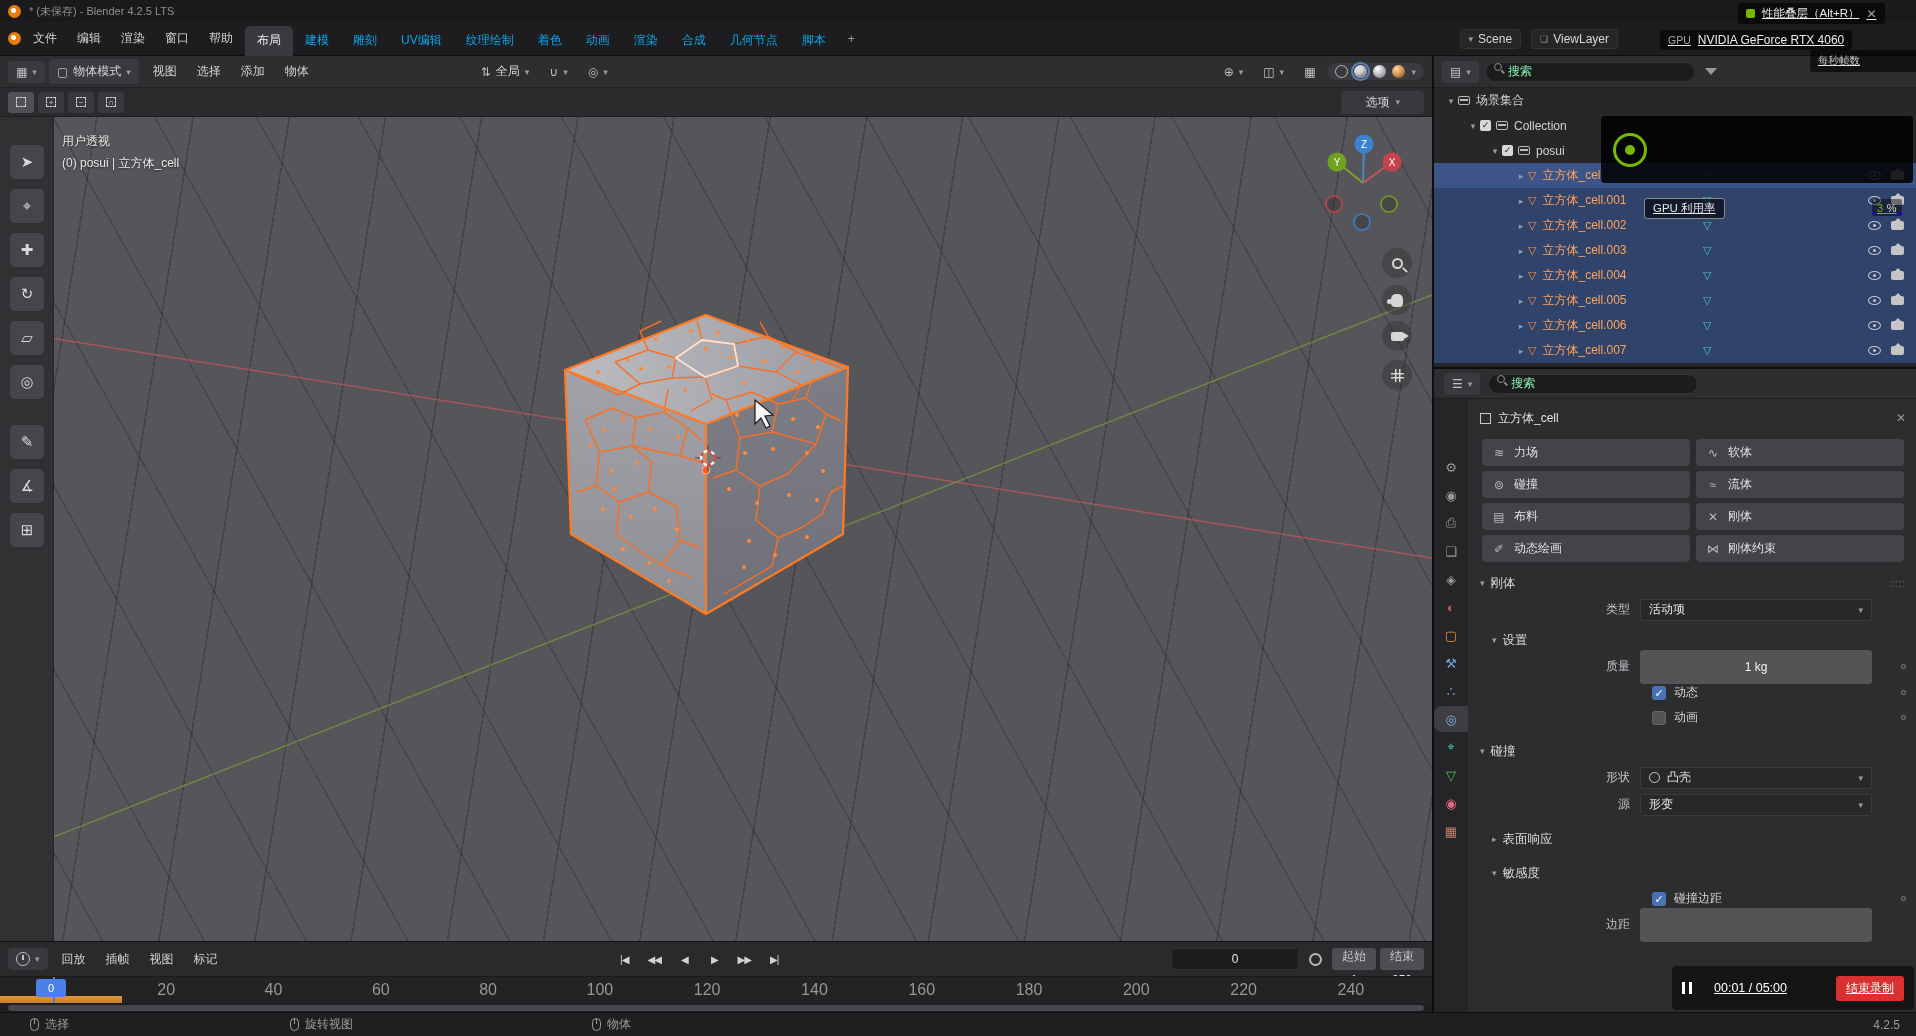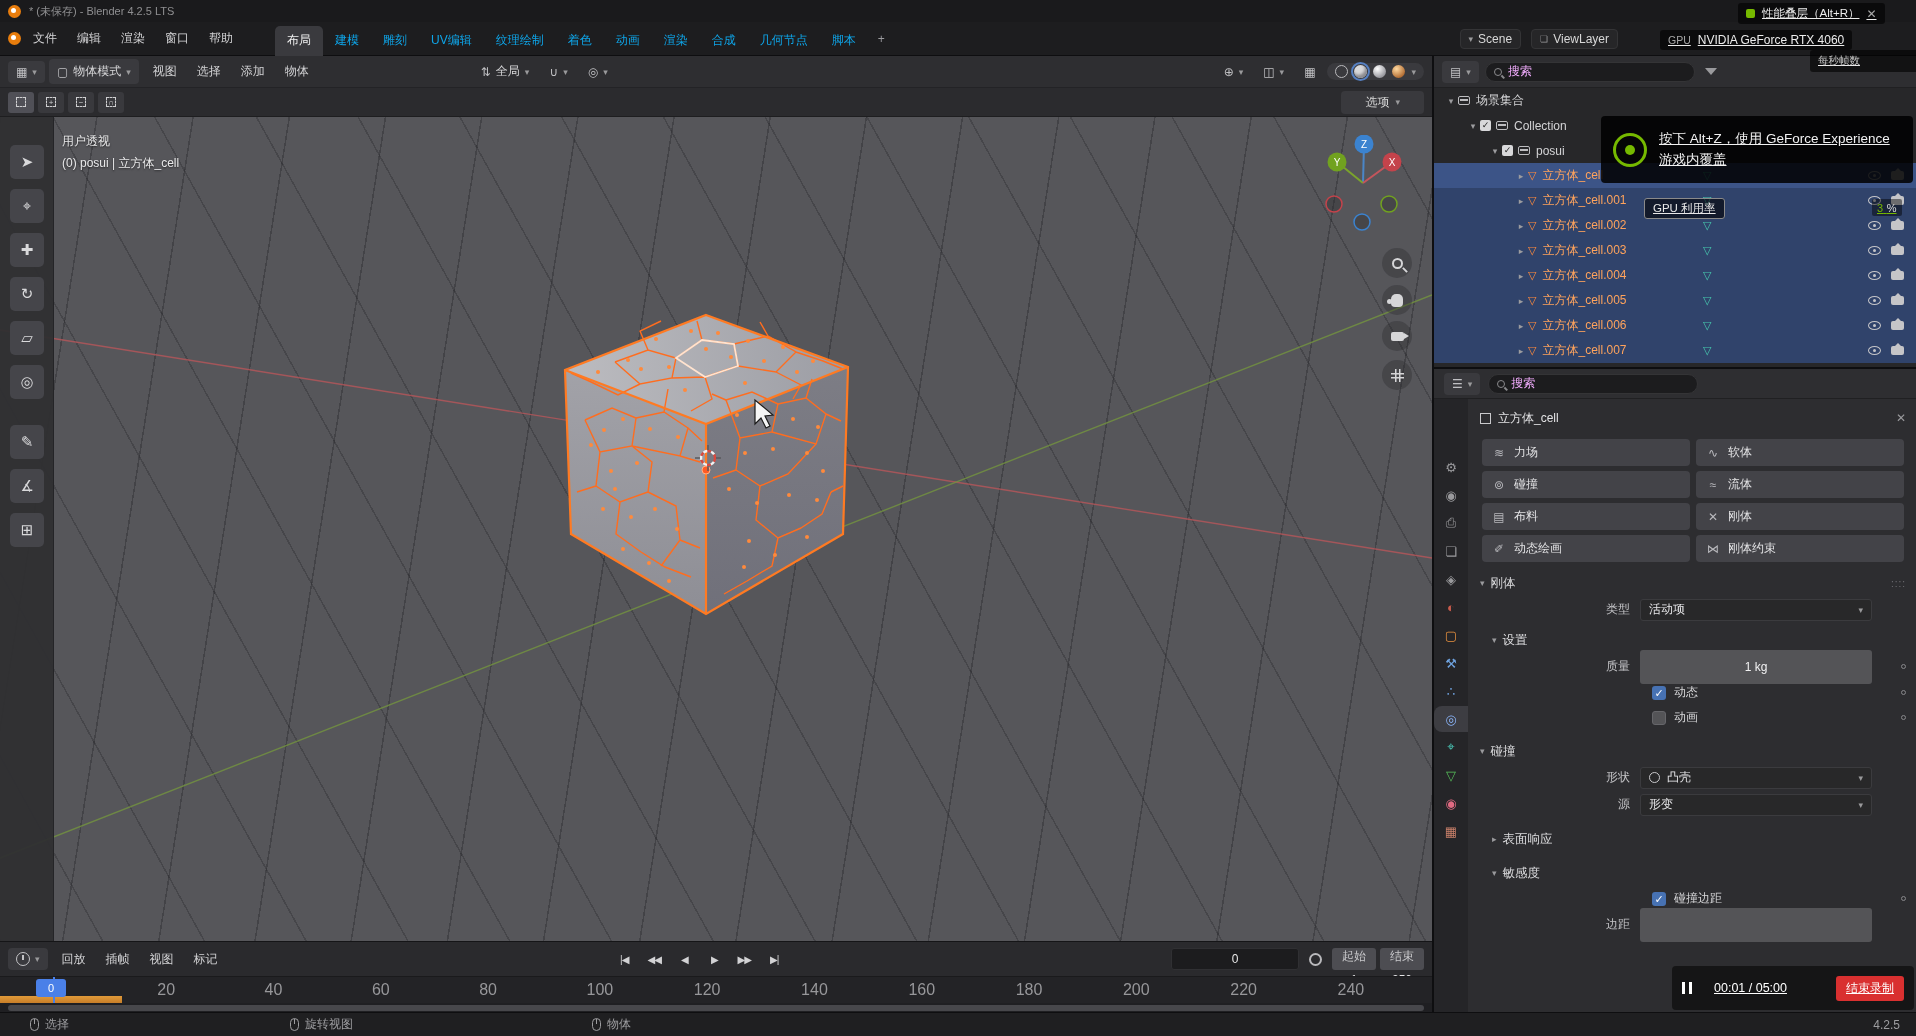--- a/index.html
+++ b/index.html
@@ -17,7 +17,7 @@
   .menubar{left:0;top:22px;width:1916px;height:34px;background:#1d1d1f;display:flex;align-items:center;
            padding:0 8px;gap:2px;border-bottom:1px solid #0e0e10;}
   .menu-item{padding:4px 10px;border-radius:4px;color:#d2d2d4;cursor:default;}
-  .ws-tabs{display:flex;align-items:flex-end;height:34px;margin-left:30px;}
+  .ws-tabs{display:flex;align-items:flex-end;height:34px;margin-left:0;}
   .ws-tab{padding:6px 12px 7px;color:#0ea5e9;border-radius:5px 5px 0 0;white-space:nowrap;}
   .ws-tab.active{background:#3a3a3e;color:#efefef;}
   .ws-add{padding:4px 8px;color:#9c9c9f;}

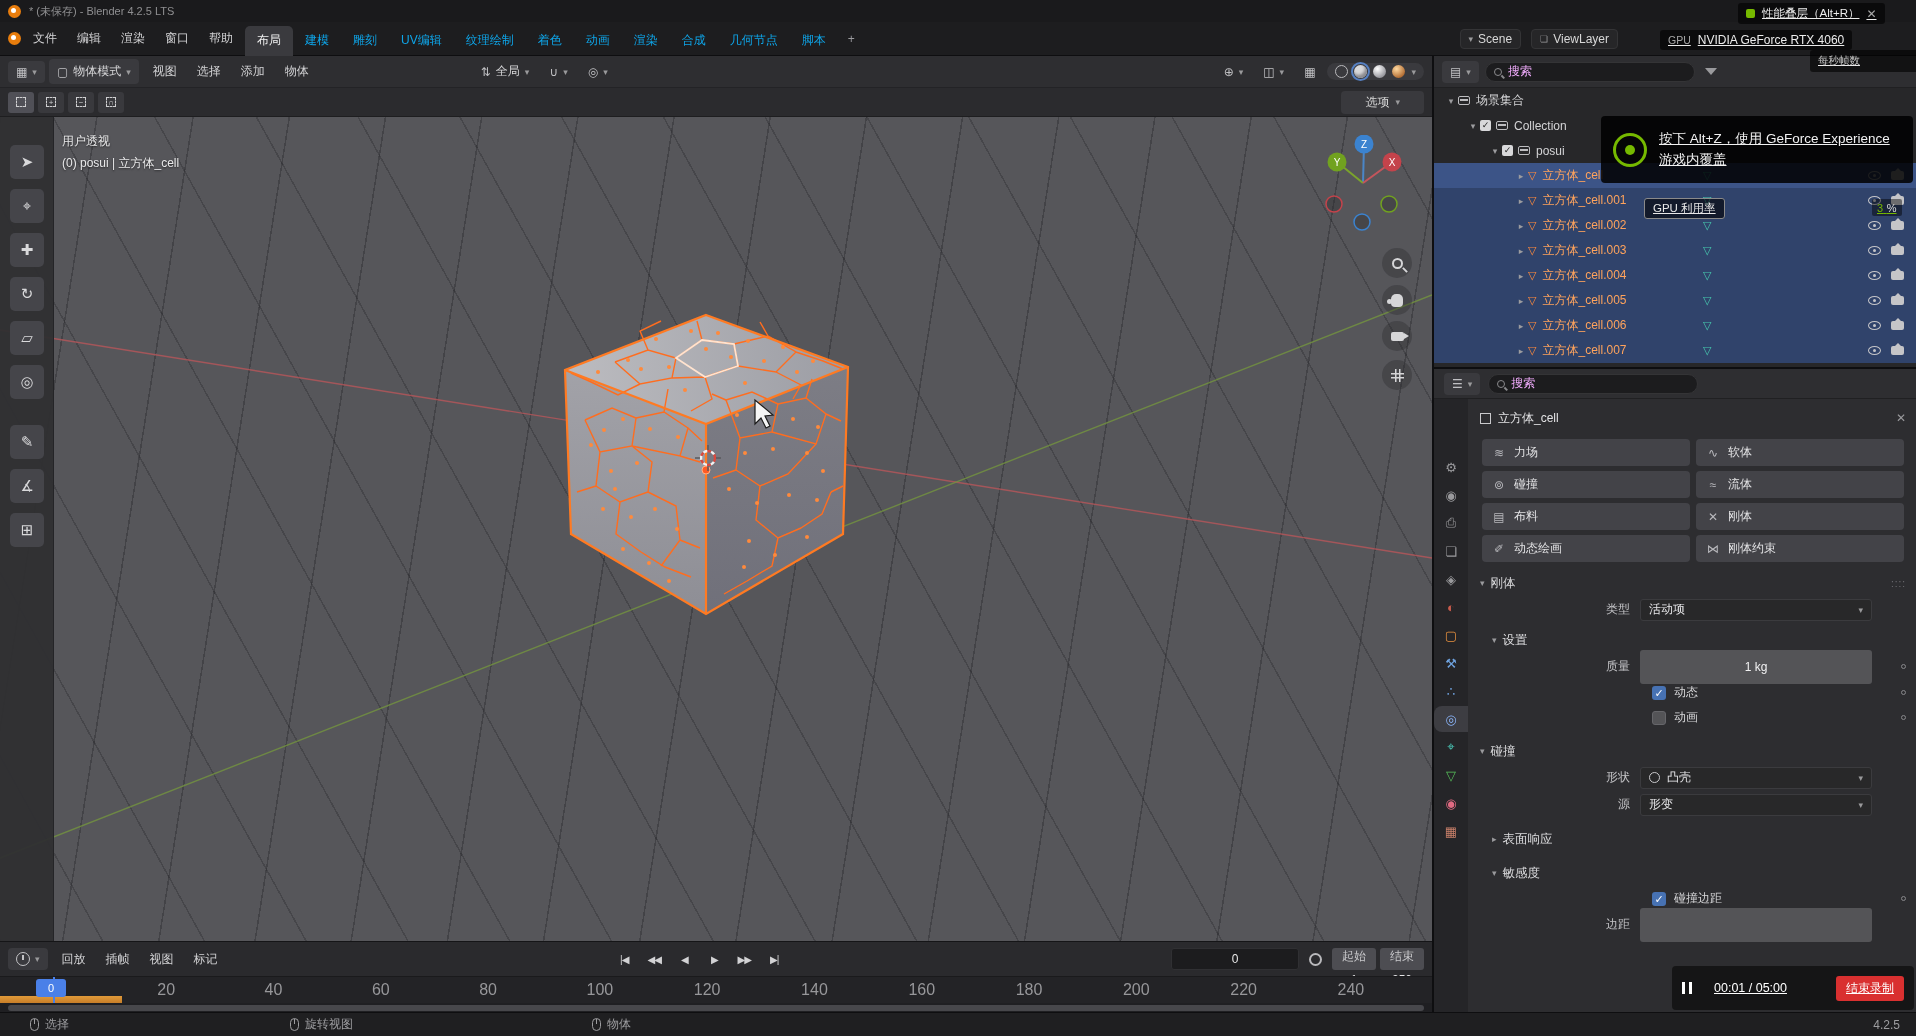--- a/index.html
+++ b/index.html
@@ -93,7 +93,7 @@
   .outliner{left:1432px;top:56px;width:484px;height:311px;background:#272729;border-left:2px solid #0e0e10;}
   .ol-header{height:32px;background:#2e2e31;display:flex;align-items:center;gap:6px;padding:0 8px;border-bottom:1px solid #202022;}
   .searchbox{flex:1;max-width:210px;height:20px;background:#1c1c1e;border:1px solid #343436;border-radius:10px;
-             display:flex;align-items:center;gap:6px;padding:0 8px;color:#f0abfc;}
+             display:flex;align-items:flex-start;gap:6px;padding:0 8px;color:#86efac;}
   .s-ico{width:8px;height:8px;border:1.5px solid #8a8a8d;border-radius:50%;position:relative;flex:none;}
   .s-ico::after{content:"";position:absolute;left:6px;top:7px;width:4px;height:1.5px;background:#8a8a8d;transform:rotate(45deg);}
   .funnel{width:0;height:0;border-left:6px solid transparent;border-right:6px solid transparent;border-top:7px solid #9a9a9d;margin-left:4px;}

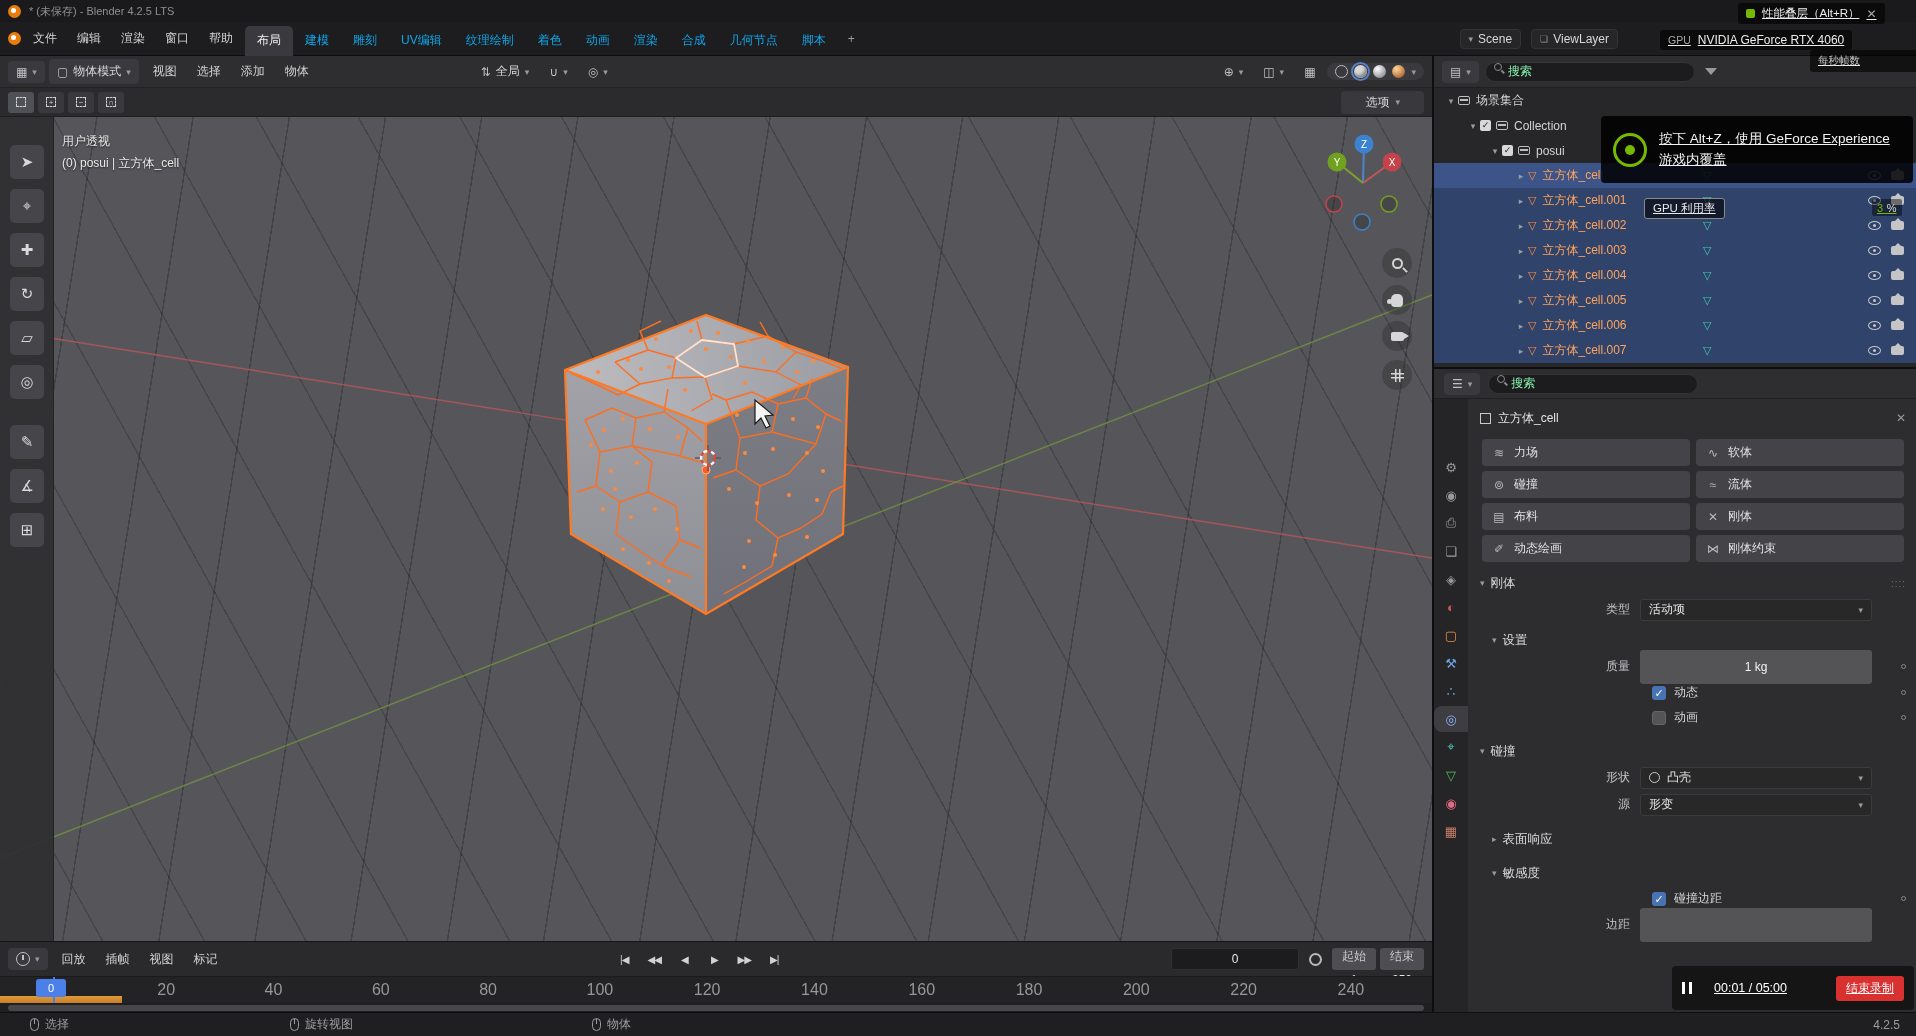--- a/index.html
+++ b/index.html
@@ -805,7 +805,6 @@
   </div>
   <div class="abs nv nv-hint">
     <span class="nv-logo"></span>
-    <span style="line-height:1.5">按下 Alt+Z，使用 GeForce Experience 游戏内覆盖</span>
   </div>
   <div class="abs nv nv-util">GPU 利用率</div>
   <div class="abs nv nv-utilval">

